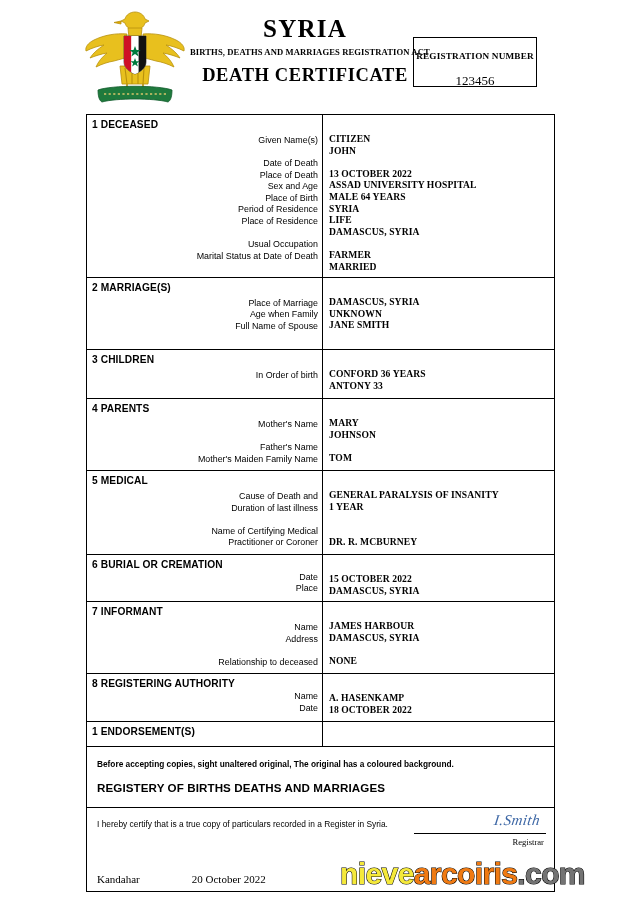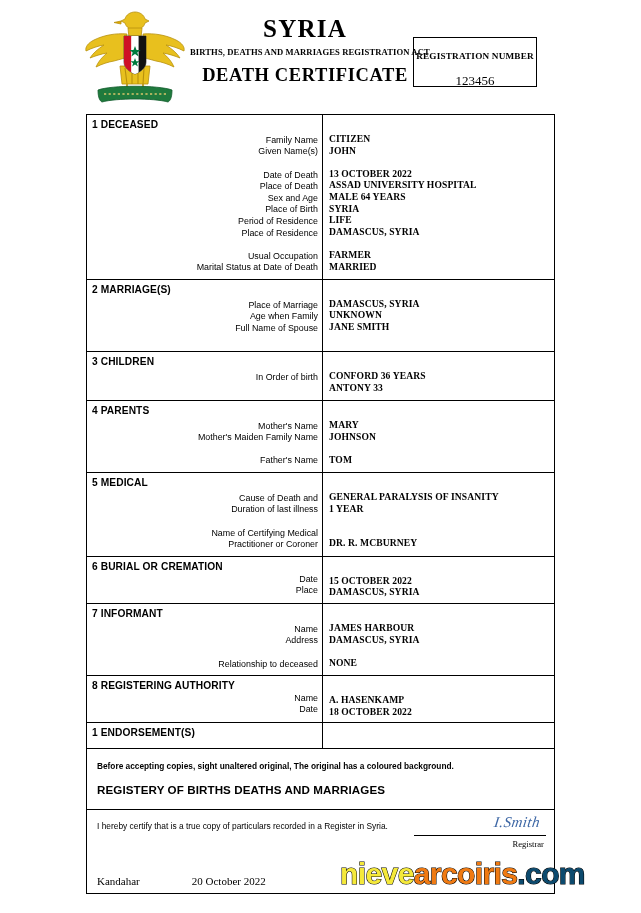--- a/index.html
+++ b/index.html
@@ -305,7 +305,6 @@
       <div class="col-left">
         <div class="sec-title">1 DECEASED</div>
         <div class="labels labels-after-title">
-          <div class="label">Family Name</div>
           <div class="label">Given Name(s)</div>
           <div class="spacer"></div>
           <div class="label">Date of Death</div>

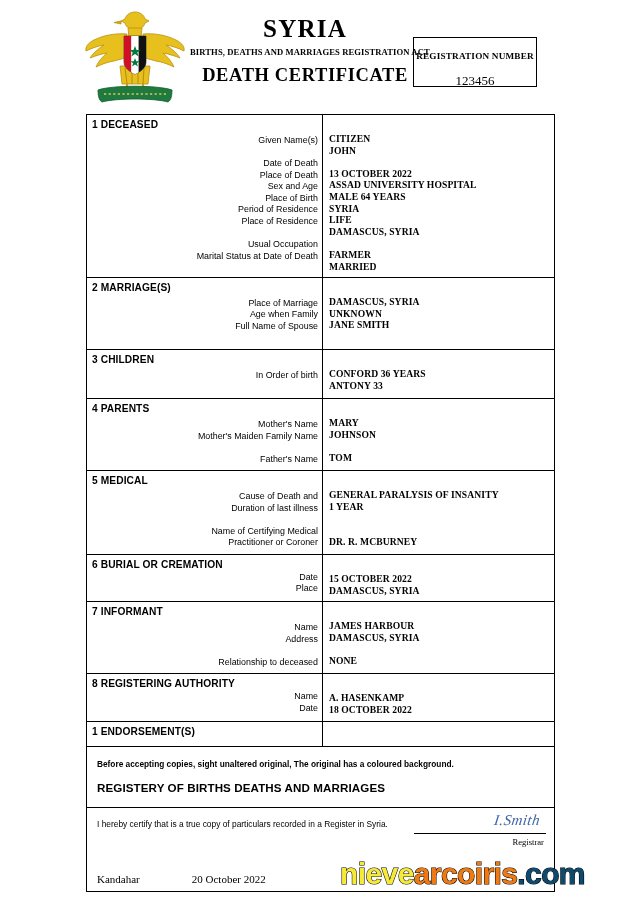--- a/index.html
+++ b/index.html
@@ -373,8 +373,8 @@
         <div class="sec-title">4 PARENTS</div>
         <div class="labels labels-after-title">
           <div class="label">Mother's Name</div>
+          <div class="label gap">Father's Name</div>
           <div class="label">Mother's Maiden Family Name</div>
-          <div class="label gap">Father's Name</div>
         </div>
       </div>
       <div class="col-right">

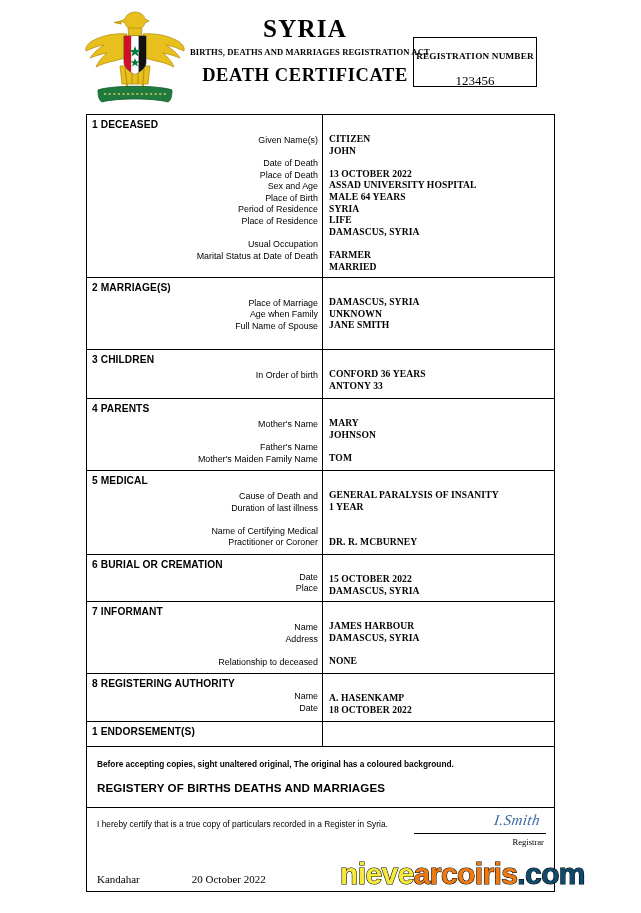--- a/index.html
+++ b/index.html
@@ -233,7 +233,7 @@
   }
   .wm-a { color: #f5e93a; }
   .wm-b { color: #f07a12; }
-  .wm-c { color: #0c4a6e; }
+  .wm-c { color: #737373; }
 </style>
 </head>
 <body>

